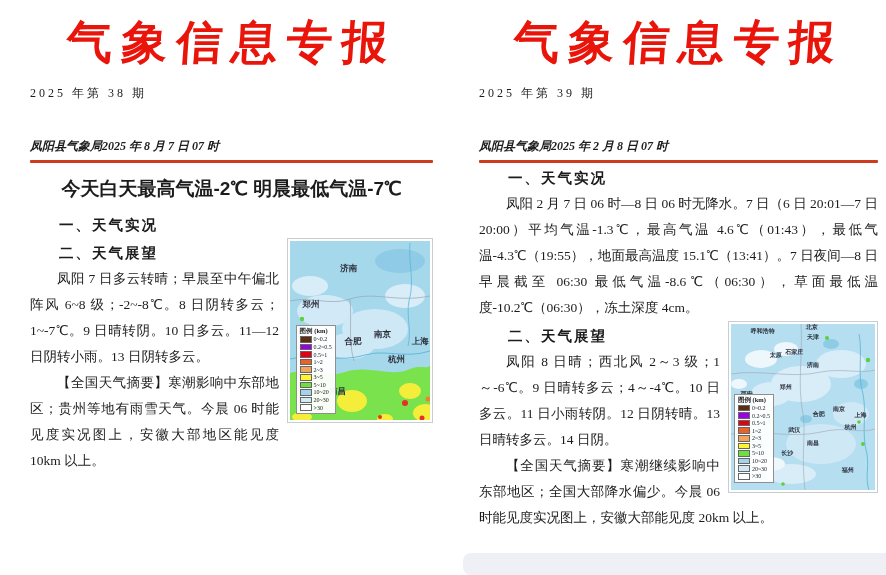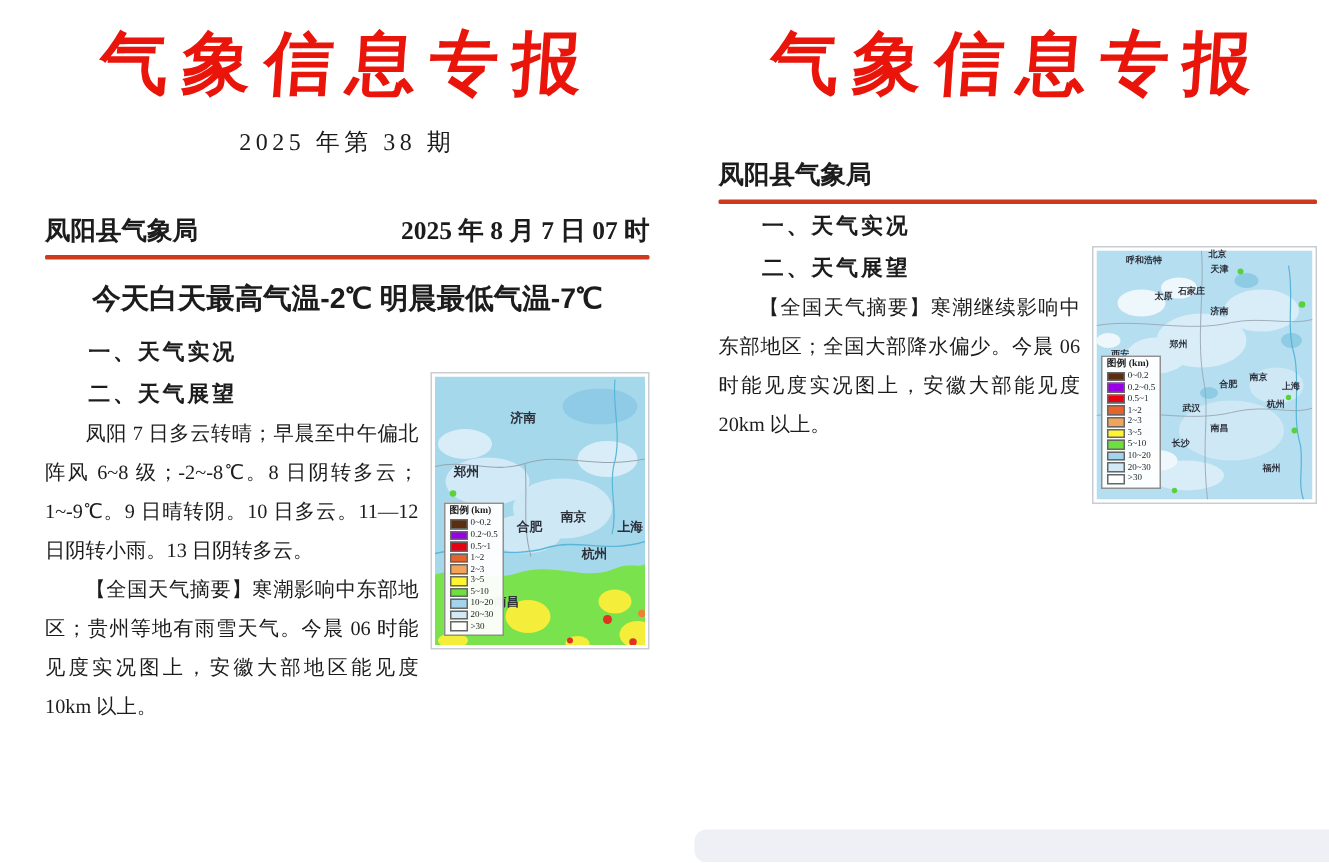--- a/index.html
+++ b/index.html
@@ -12,7 +12,7 @@
   .btitle{margin-top:16px;text-align:center;font-family:"DejaVu Serif",serif;
           font-weight:900;font-size:46px;line-height:1.15;letter-spacing:9px;
           transform:skewX(-4deg);white-space:nowrap;}
-  .issue{text-align:center;font-size:16px;letter-spacing:3px;margin-top:16px;font-weight:500;}
+  .issue{text-align:left;font-size:12px;letter-spacing:3px;margin-top:16px;font-weight:500;}
   .hdr-row{display:flex;justify-content:space-between;align-items:flex-end;
            margin-top:36px;font-weight:bold;font-size:17px;}
   .hdr-rule{height:3px;margin-top:5px;border-radius:1px;}

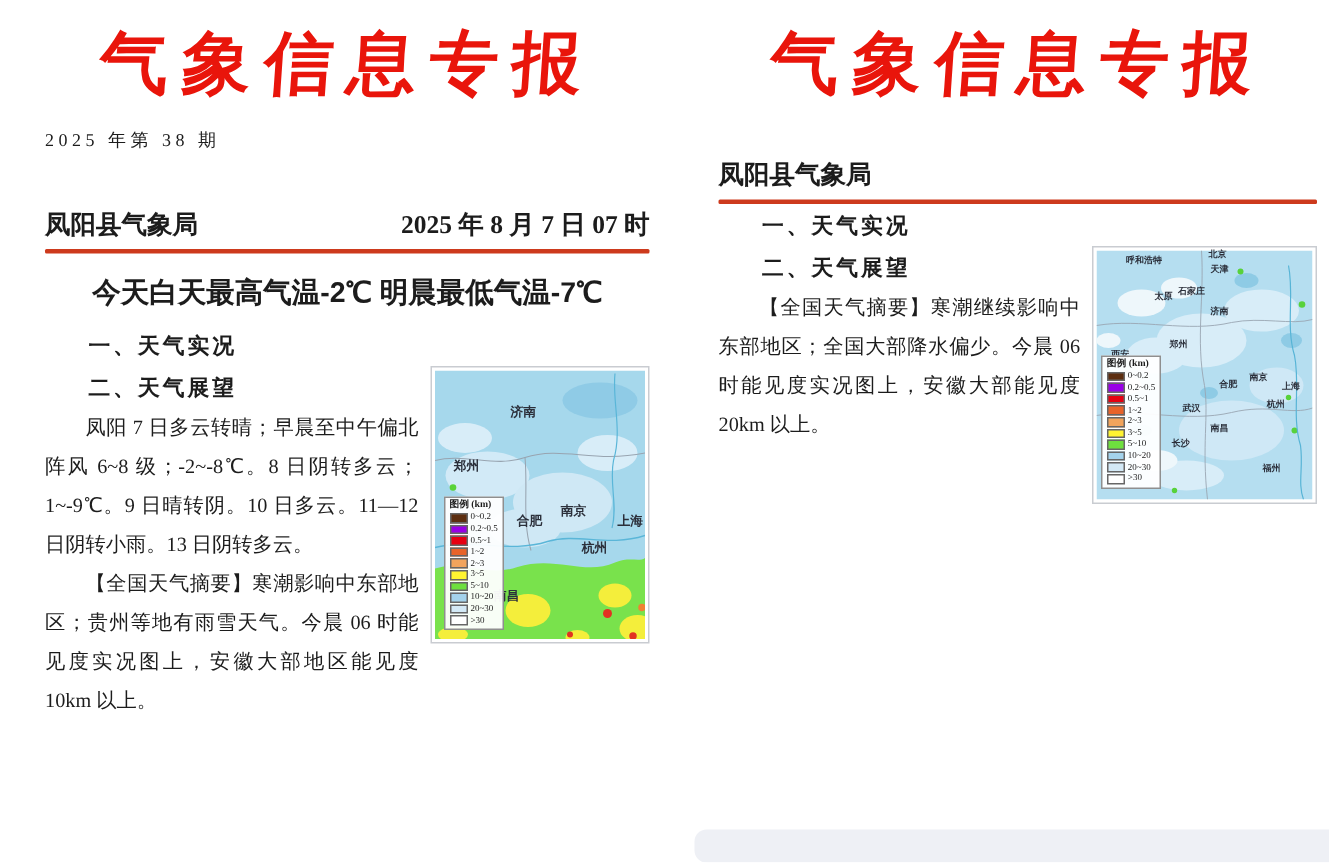--- a/index.html
+++ b/index.html
@@ -152,6 +152,7 @@
   <div class="page" id="page-r">
     <div class="page-inner">
       <div class="btitle" style="color: rgb(233, 21, 11);">气象信息专报</div>
+      <div class="issue">2025 年第 39 期</div>
       <div class="hdr-row">
         <span>凤阳县气象局</span>
       </div>

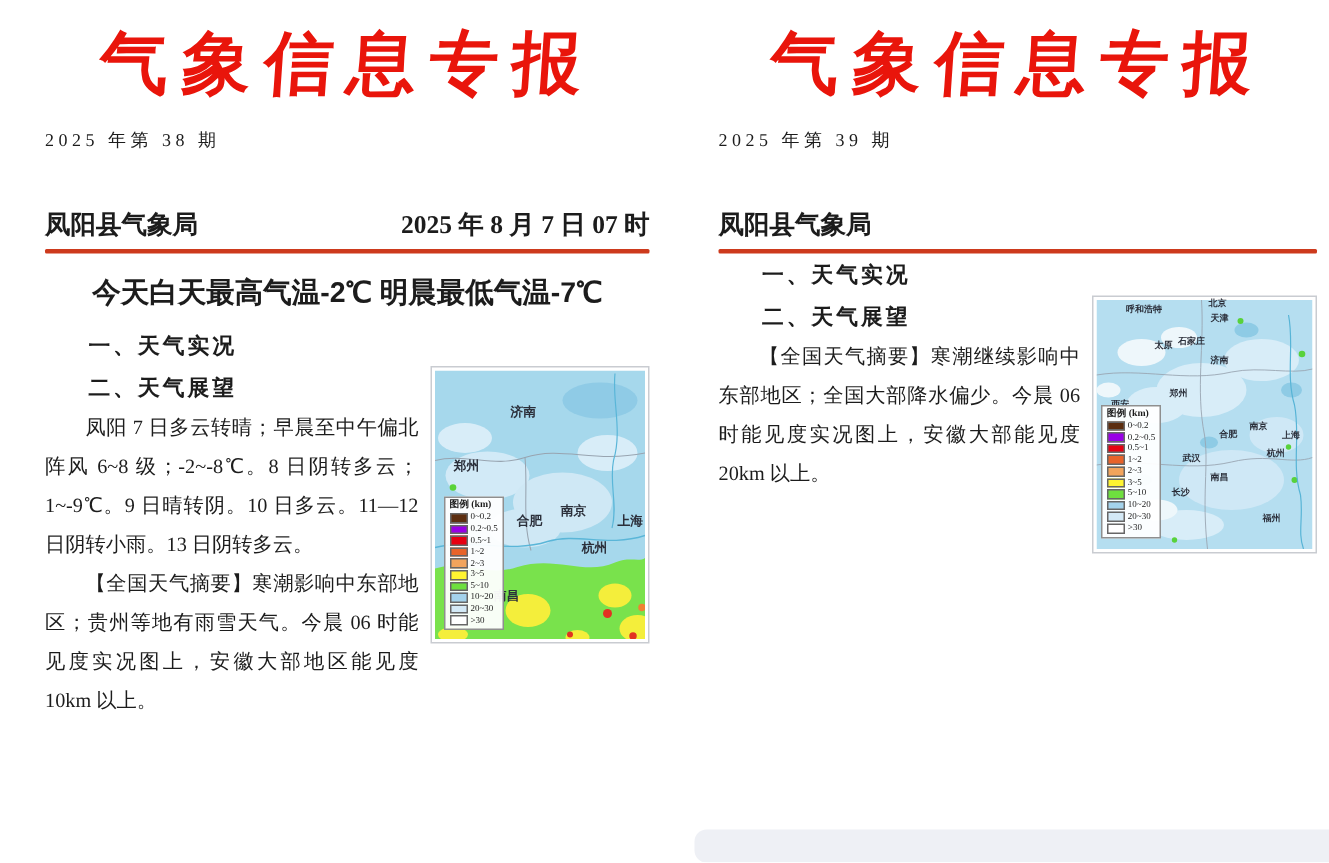--- a/index.html
+++ b/index.html
@@ -13,8 +13,8 @@
           font-weight:900;font-size:46px;line-height:1.15;letter-spacing:9px;
           transform:skewX(-4deg);white-space:nowrap;}
   .issue{text-align:left;font-size:12px;letter-spacing:3px;margin-top:16px;font-weight:500;}
-  .hdr-row{display:flex;justify-content:space-between;align-items:flex-end;
-           margin-top:36px;font-weight:bold;font-size:17px;}
+  .hdr-row{display:flex;justify-content:flex-start;align-items:flex-end;
+           margin-top:36px;font-weight:bold;font-size:12px;font-style:italic;}
   .hdr-rule{height:3px;margin-top:5px;border-radius:1px;}
   .headline{text-align:center;font-family:"Liberation Sans",sans-serif;font-weight:bold;
             font-size:19px;margin:13px 0 10px 0;letter-spacing:0;white-space:nowrap;}

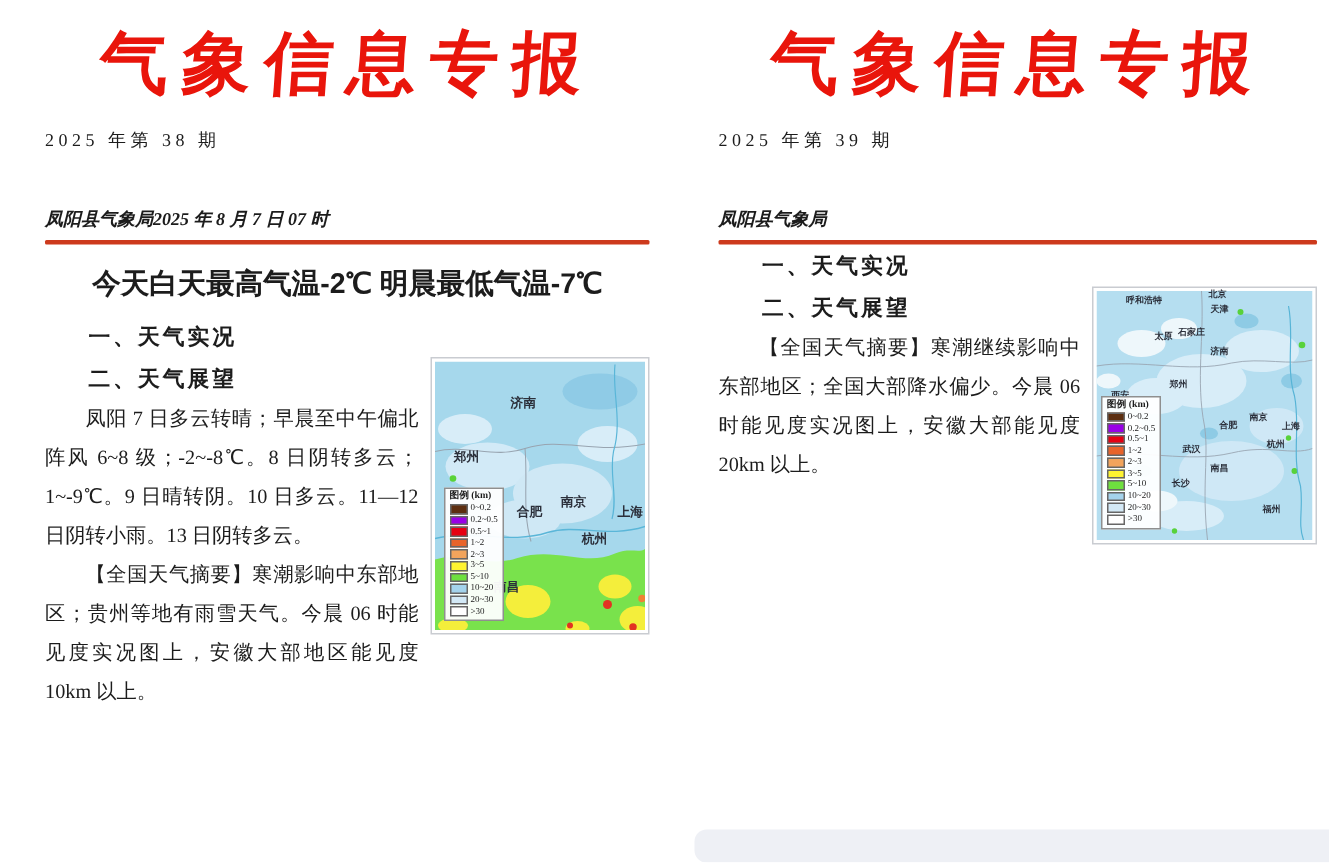--- a/index.html
+++ b/index.html
@@ -155,6 +155,7 @@
       <div class="issue">2025 年第 39 期</div>
       <div class="hdr-row">
         <span>凤阳县气象局</span>
+        <span>2025 年 2 月 8 日 07 时</span>
       </div>
       <div class="hdr-rule" style="background: rgb(205, 58, 29);"></div>
 

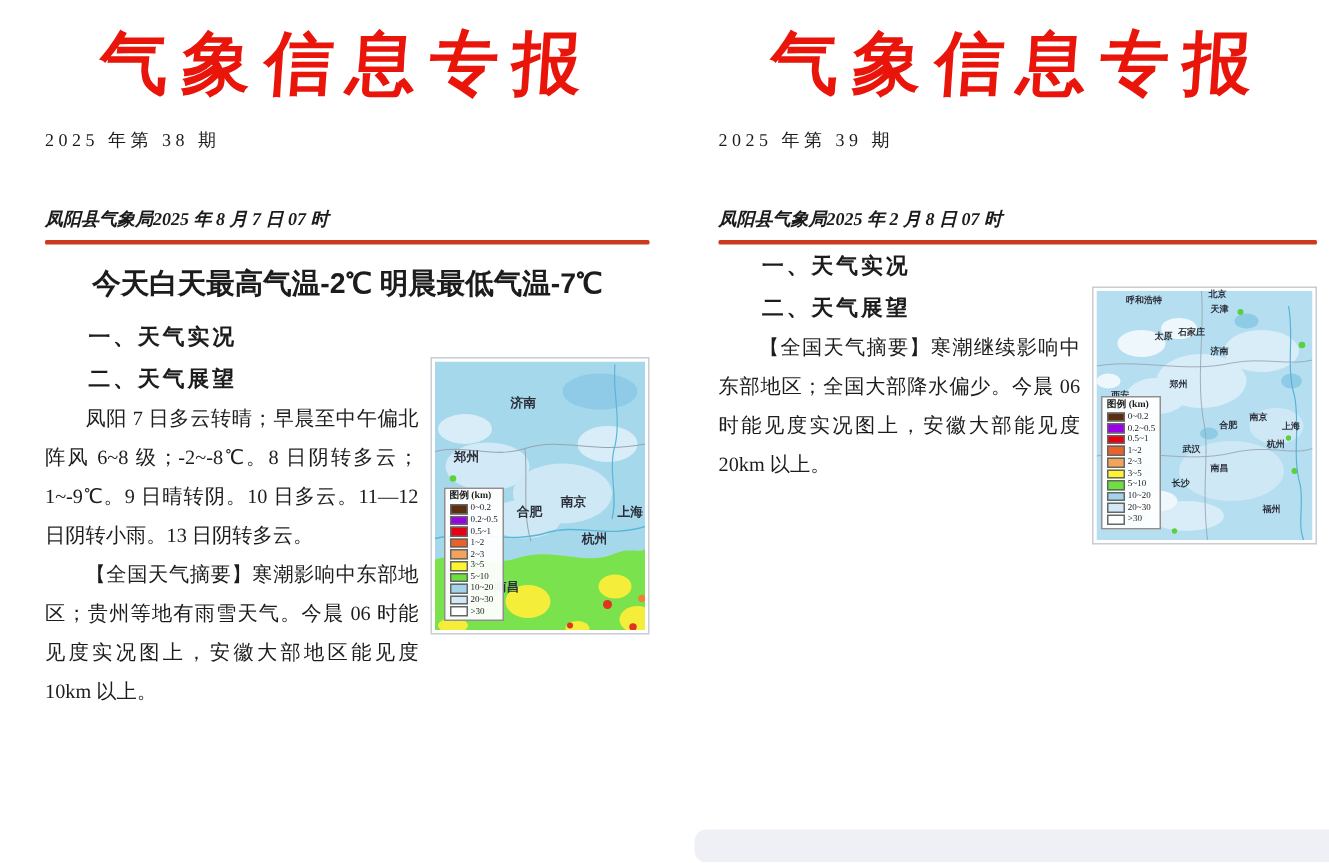--- a/index.html
+++ b/index.html
@@ -161,6 +161,7 @@
 
       <div class="doc-body">
         <div class="sec-h">一、天气实况</div>
+        <p>凤阳 2 月 7 日 06 时—8 日 06 时无降水。7 日（6 日 20:01—7 日 20:00）平均气温-1.3℃，最高气温 4.6℃（01:43），最低气温-4.3℃（19:55），地面最高温度 15.1℃（13:41）。7 日夜间—8 日早晨截至 06:30 最低气温-8.6℃（06:30），草面最低温度-10.2℃（06:30），冻土深度 4cm。</p>
 
         <div class="map-wrap" style="width:144px;">
           <div class="map-area" style="width:144px;height:166px;">

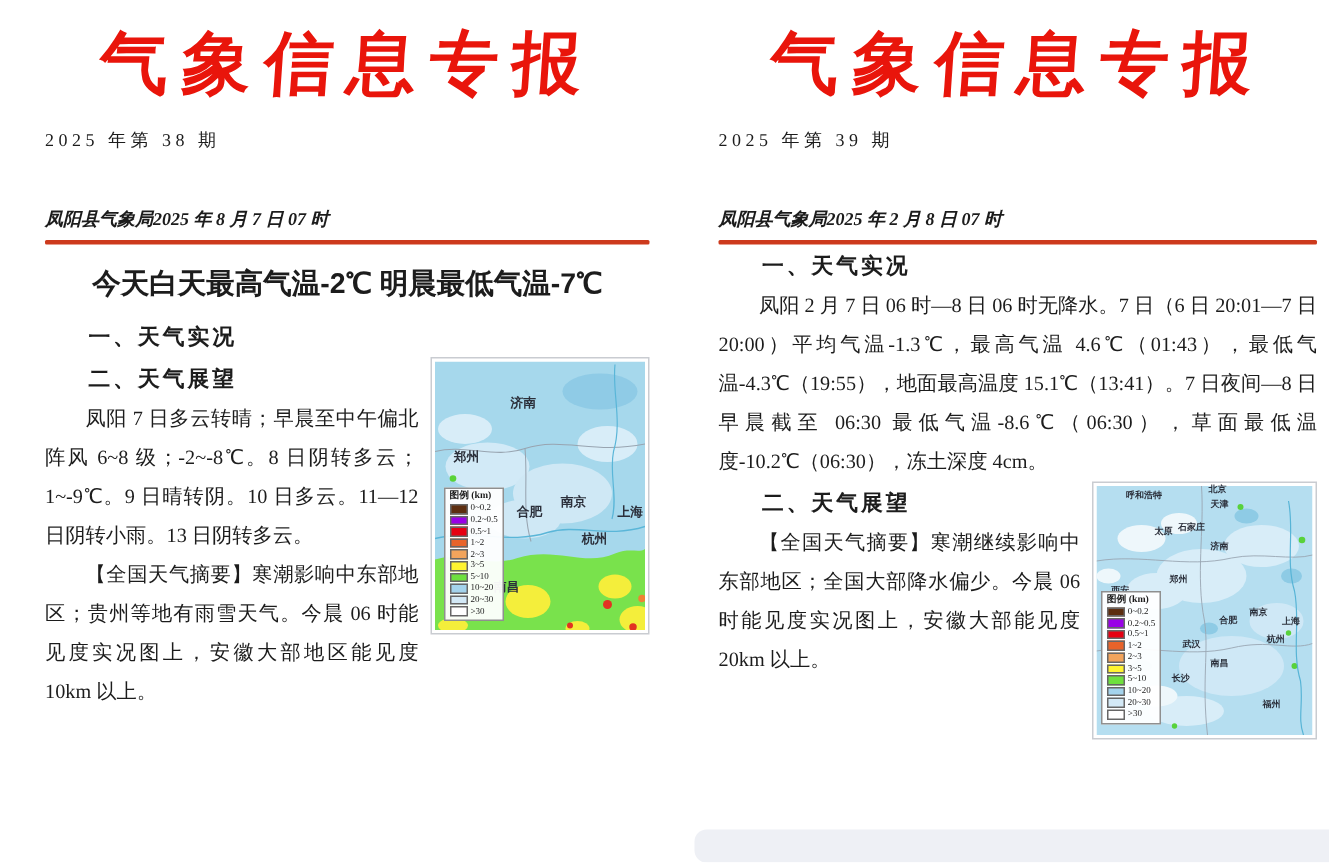--- a/index.html
+++ b/index.html
@@ -142,7 +142,7 @@
         </div>
 
         <div class="sec-h">二、天气展望</div>
-        <p>凤阳 7 日多云转晴；早晨至中午偏北阵风 6~8 级；-2~-8℃。8 日阴转多云；1~-9℃。9 日晴转阴。10 日多云。11—12 日阴转小雨。13 日阴转多云。</p>
+        <p>凤阳 7 日多云转晴；早晨至中午偏北阵风 6~8 级；-2~-8℃。8 日阴转多云；1~-7℃。9 日晴转阴。10 日多云。11—12 日阴转小雨。13 日阴转多云。</p>
         <p>【全国天气摘要】寒潮影响中东部地区；贵州等地有雨雪天气。今晨 06 时能见度实况图上，安徽大部地区能见度 10km 以上。</p>
         <div class="clear"></div>
       </div>

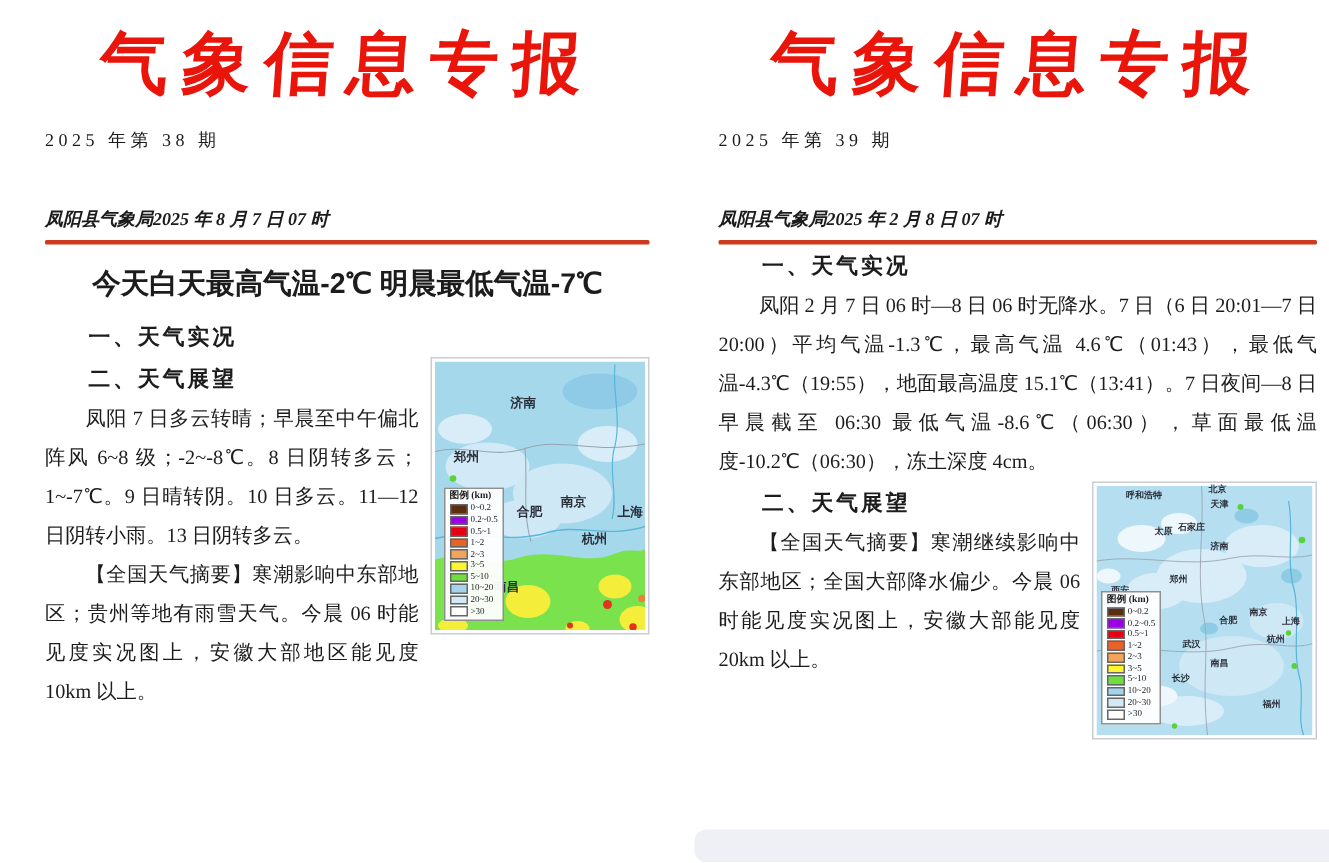--- a/index.html
+++ b/index.html
@@ -259,6 +259,7 @@
         </div>
 
         <div class="sec-h">二、天气展望</div>
+        <p>凤阳 8 日晴；西北风 2～3 级；1～-6℃。9 日晴转多云；4～-4℃。10 日多云。11 日小雨转阴。12 日阴转晴。13 日晴转多云。14 日阴。</p>
         <p>【全国天气摘要】寒潮继续影响中东部地区；全国大部降水偏少。今晨 06 时能见度实况图上，安徽大部能见度 20km 以上。</p>
         <div class="clear"></div>
       </div>

